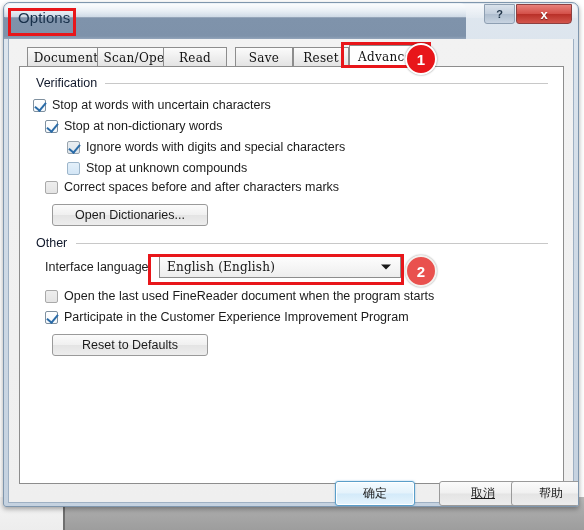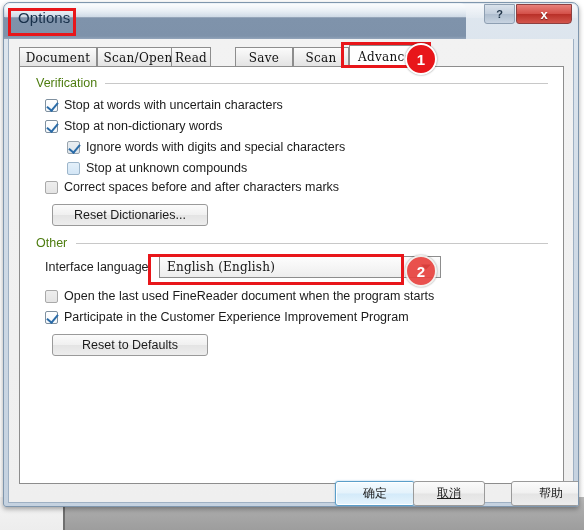--- a/index.html
+++ b/index.html
@@ -242,7 +242,7 @@
     <div class="client">
 
       <div class="tabstrip">
-        <div class="tab" style="left:0px;width:78px;">Document</div>
+        <div class="tab" style="left:8px;width:78px;">Document</div>
         <div class="tab" style="left:78px;width:82px;">Scan/Open</div>
         <div class="tab" style="left:152px;width:40px;">Read</div>
         <div class="tab" style="left:216px;width:58px;">Save</div>

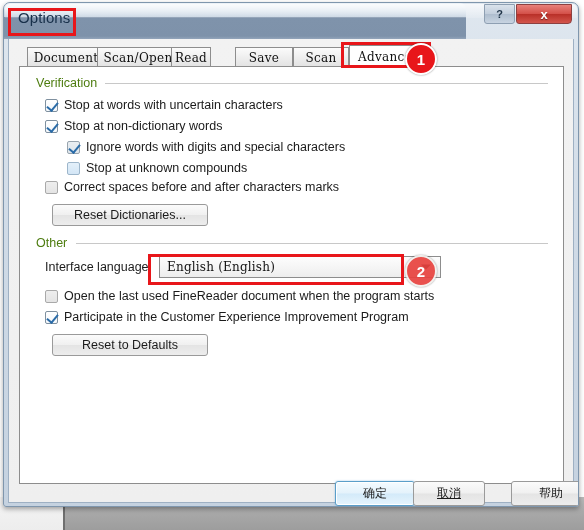--- a/index.html
+++ b/index.html
@@ -244,7 +244,7 @@
       <div class="tabstrip">
         <div class="tab" style="left:8px;width:78px;">Document</div>
         <div class="tab" style="left:78px;width:82px;">Scan/Open</div>
-        <div class="tab" style="left:152px;width:40px;">Read</div>
+        <div class="tab" style="left:144px;width:64px;">Read</div>
         <div class="tab" style="left:216px;width:58px;">Save</div>
         <div class="tab" style="left:274px;width:56px;">Scan</div>
         <div class="tab active" style="left:330px;width:80px;">Advanced</div>

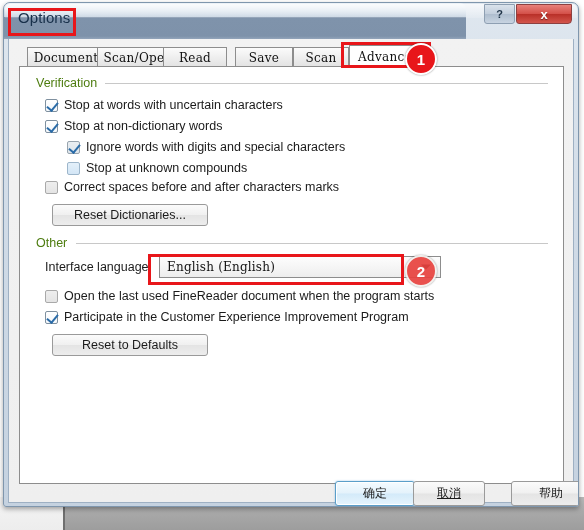--- a/index.html
+++ b/index.html
@@ -246,7 +246,7 @@
         <div class="tab" style="left:78px;width:82px;">Scan/Open</div>
         <div class="tab" style="left:144px;width:64px;">Read</div>
         <div class="tab" style="left:216px;width:58px;">Save</div>
-        <div class="tab" style="left:274px;width:56px;">Scan</div>
+        <div class="tab" style="left:274px;width:56px;">Reset</div>
         <div class="tab active" style="left:330px;width:80px;">Advanced</div>
       </div>
 

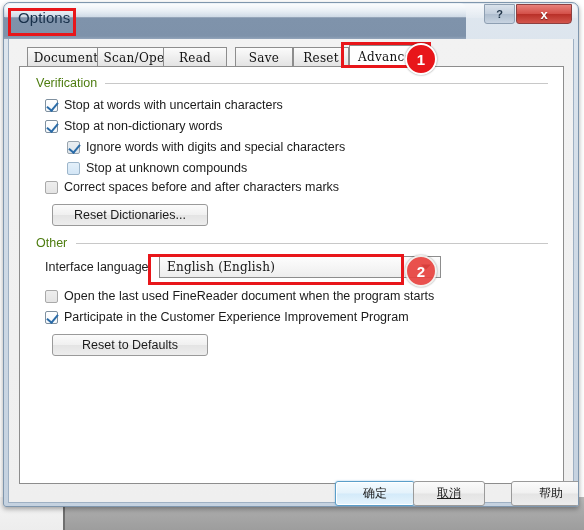--- a/index.html
+++ b/index.html
@@ -121,7 +121,7 @@
   
   .group-label {
     position: absolute;
-    font-size: 12.5px; color: #4d7c0f; background: #ffffff;
+    font-size: 12.5px; color: #0f172a; background: #ffffff;
     padding-right: 6px; white-space: nowrap;
   }
   .group-line {

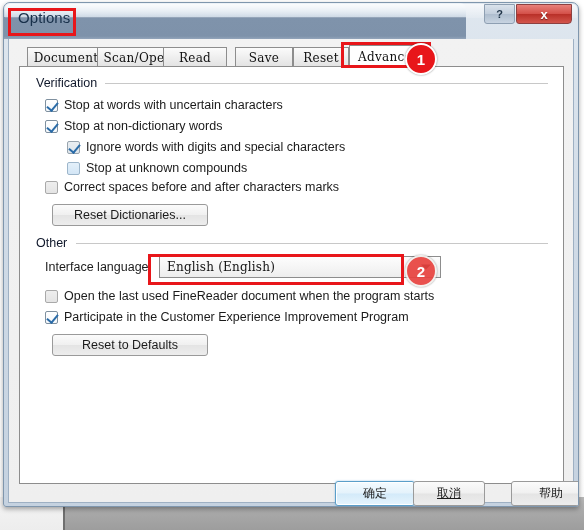--- a/index.html
+++ b/index.html
@@ -255,7 +255,7 @@
         <div class="group-label" style="left:16px;top:9px;">Verification</div>
         <div class="group-line" style="left:85px;top:16px;width:443px;"></div>
 
-        <div class="cbrow" style="left:25px;top:31px;">
+        <div class="cbrow" style="left:13px;top:31px;">
           <span class="cb on"></span>
           <span class="cb-label">Stop at words with uncertain characters</span>
         </div>

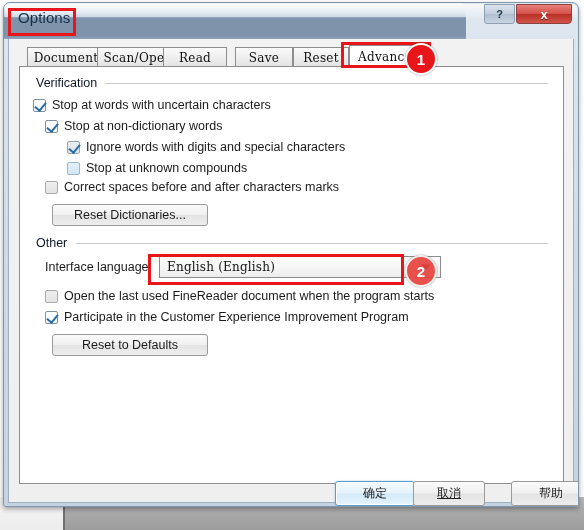--- a/index.html
+++ b/index.html
@@ -280,7 +280,7 @@
           <span class="cb-label">Correct spaces before and after characters marks</span>
         </div>
 
-        <div class="btn" style="left:32px;top:137px;width:156px;height:22px;">Reset Dictionaries...</div>
+        <div class="btn" style="left:32px;top:137px;width:156px;height:22px;">Open Dictionaries...</div>
 
         <div class="group-label" style="left:16px;top:169px;">Other</div>
         <div class="group-line" style="left:56px;top:176px;width:472px;"></div>

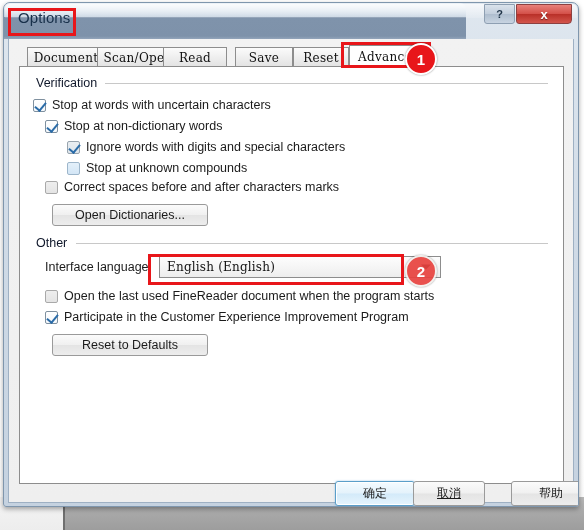--- a/index.html
+++ b/index.html
@@ -287,7 +287,7 @@
 
         <div class="field-label" style="left:25px;top:193px;">Interface language:</div>
 
-        <div class="combo" style="left:139px;top:189px;width:282px;height:22px;">
+        <div class="combo" style="left:139px;top:189px;width:242px;height:22px;">
           <span class="combo-text">English (English)</span>
           <span class="combo-arrow"></span>
         </div>

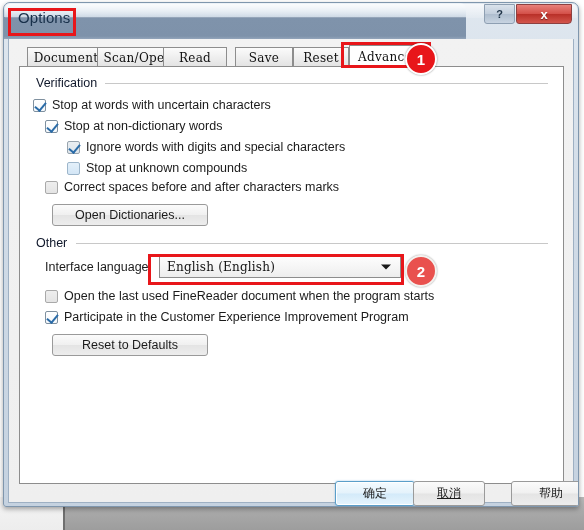--- a/index.html
+++ b/index.html
@@ -308,7 +308,7 @@
 
       <div class="bottombar">
         <div class="btn default cjk" style="left:326px;top:-4px;width:80px;height:25px;">确定</div>
-        <div class="btn cjk" style="left:404px;top:-4px;width:72px;height:25px;text-decoration:underline;">取消</div>
+        <div class="btn cjk" style="left:430px;top:-4px;width:88px;height:25px;text-decoration:underline;">取消</div>
         <div class="btn cjk" style="left:502px;top:-4px;width:80px;height:25px;">帮助</div>
       </div>
 

